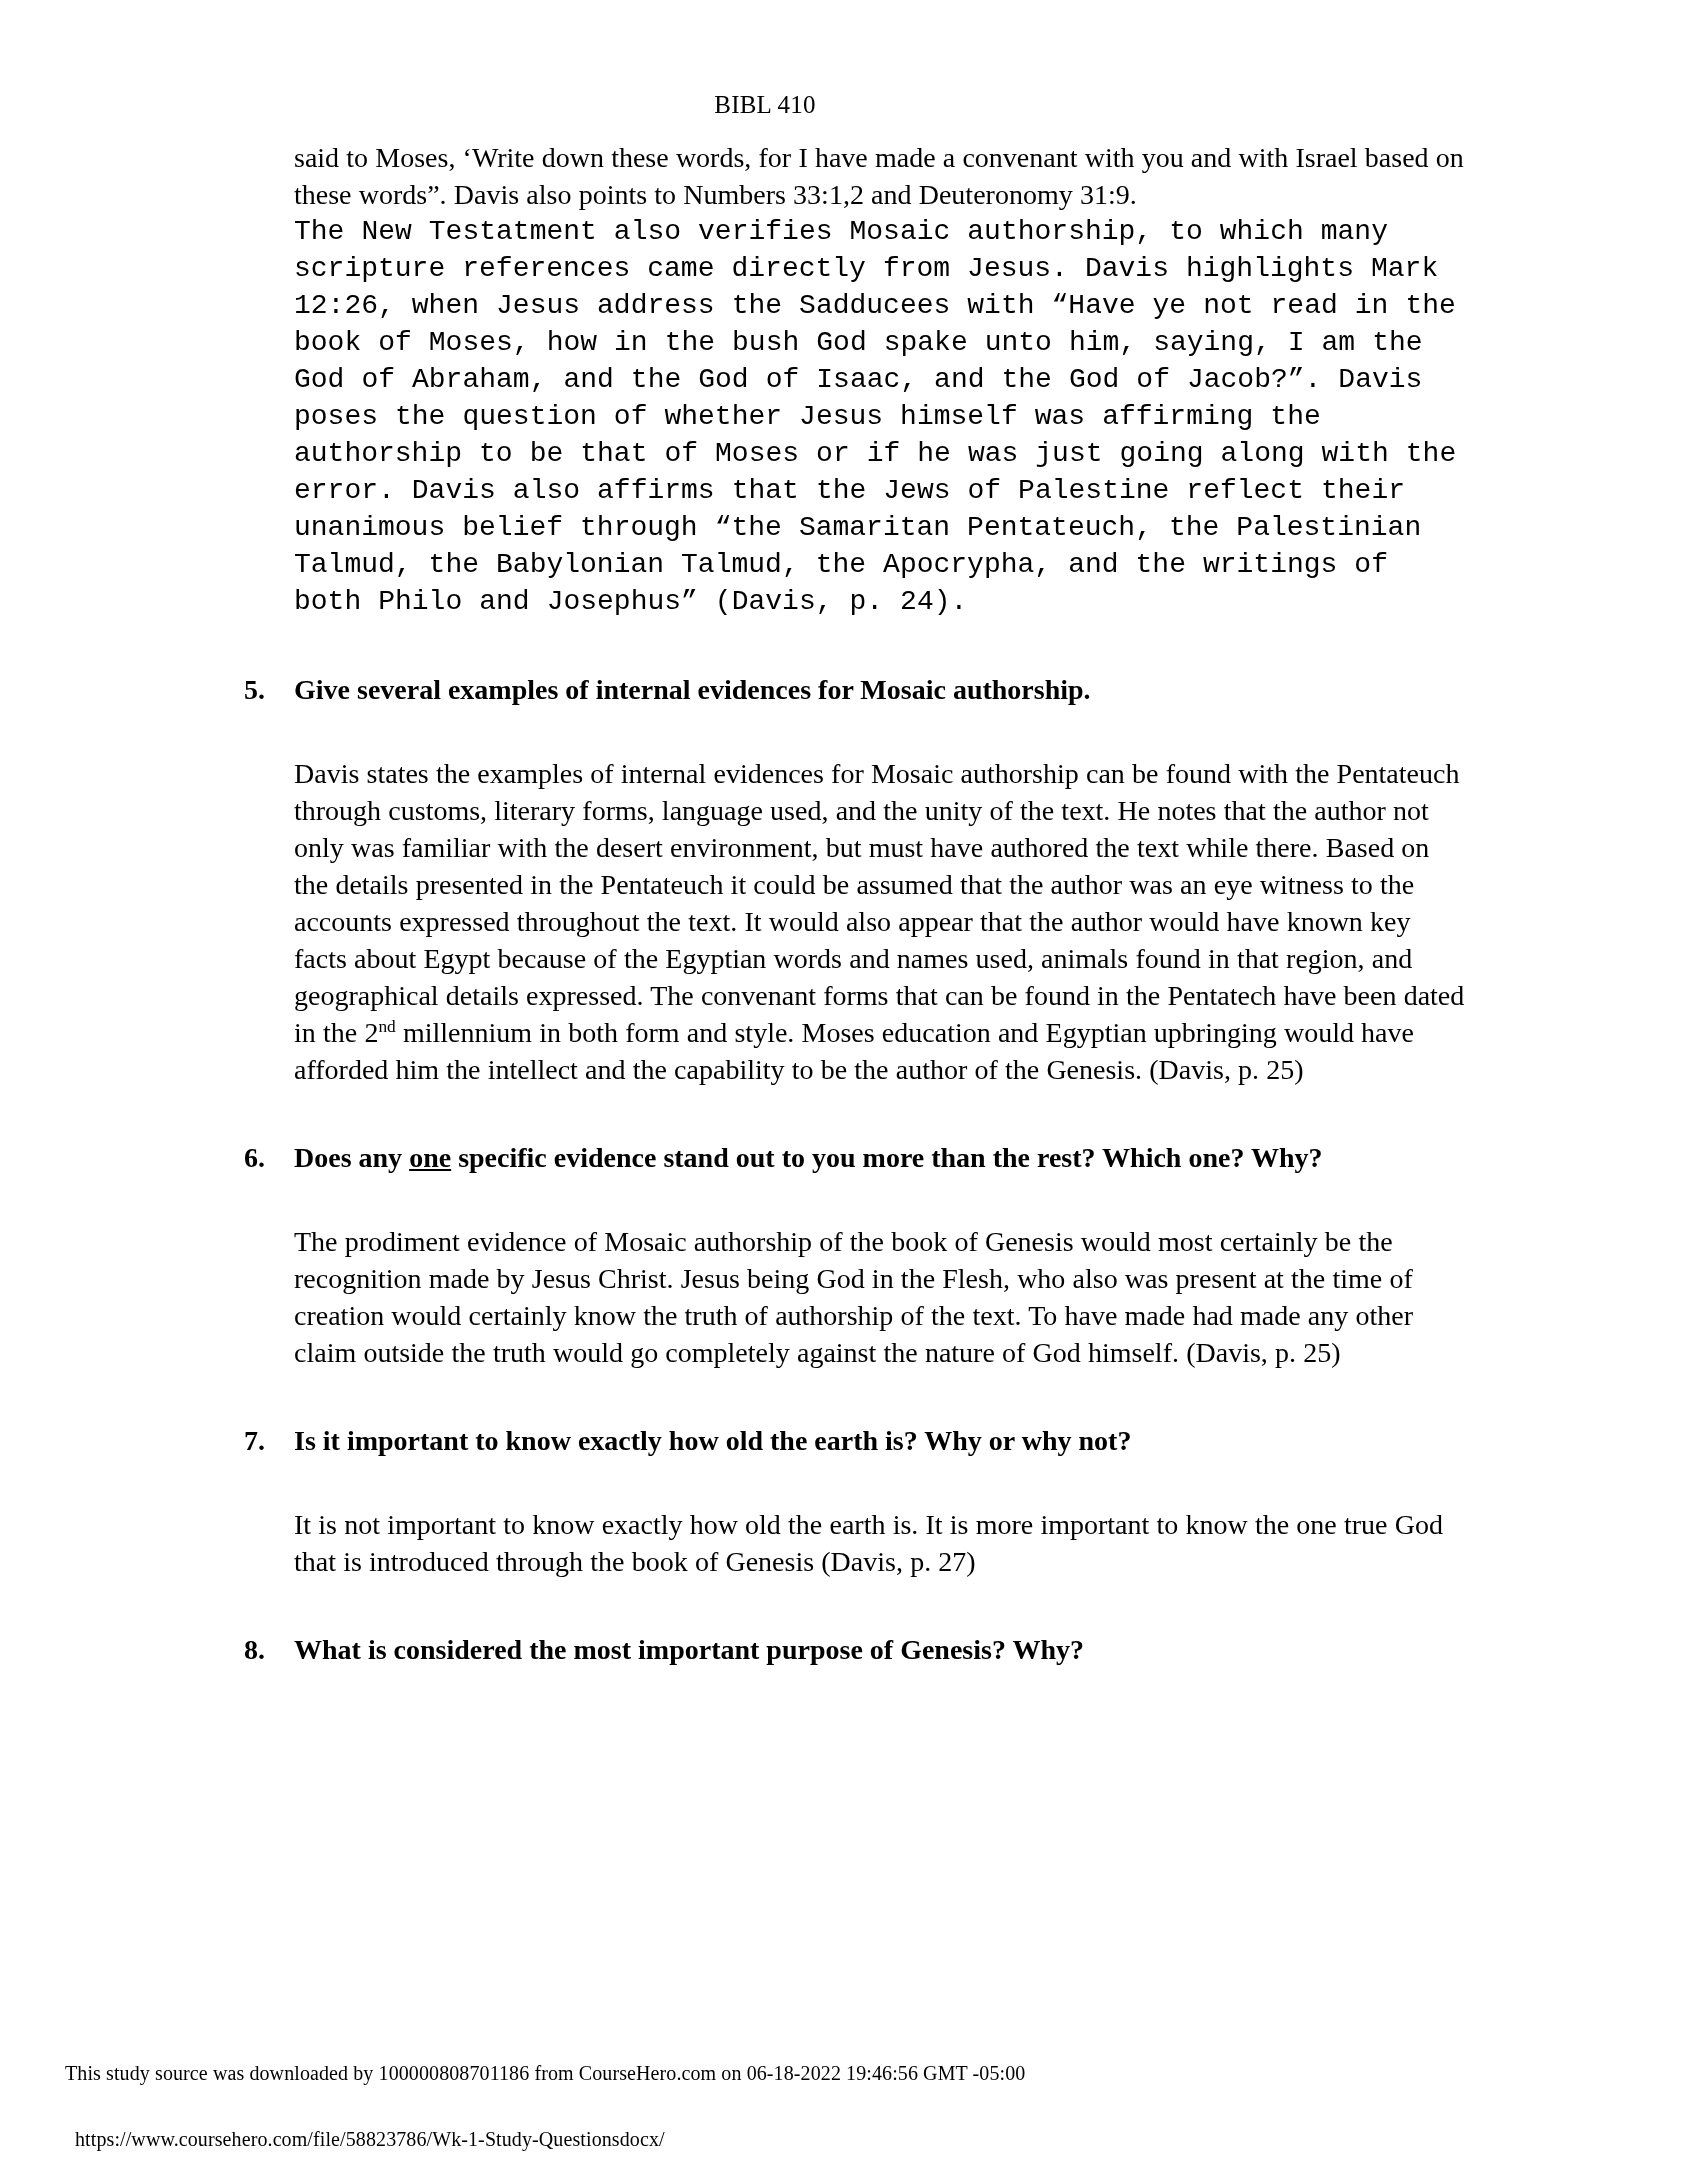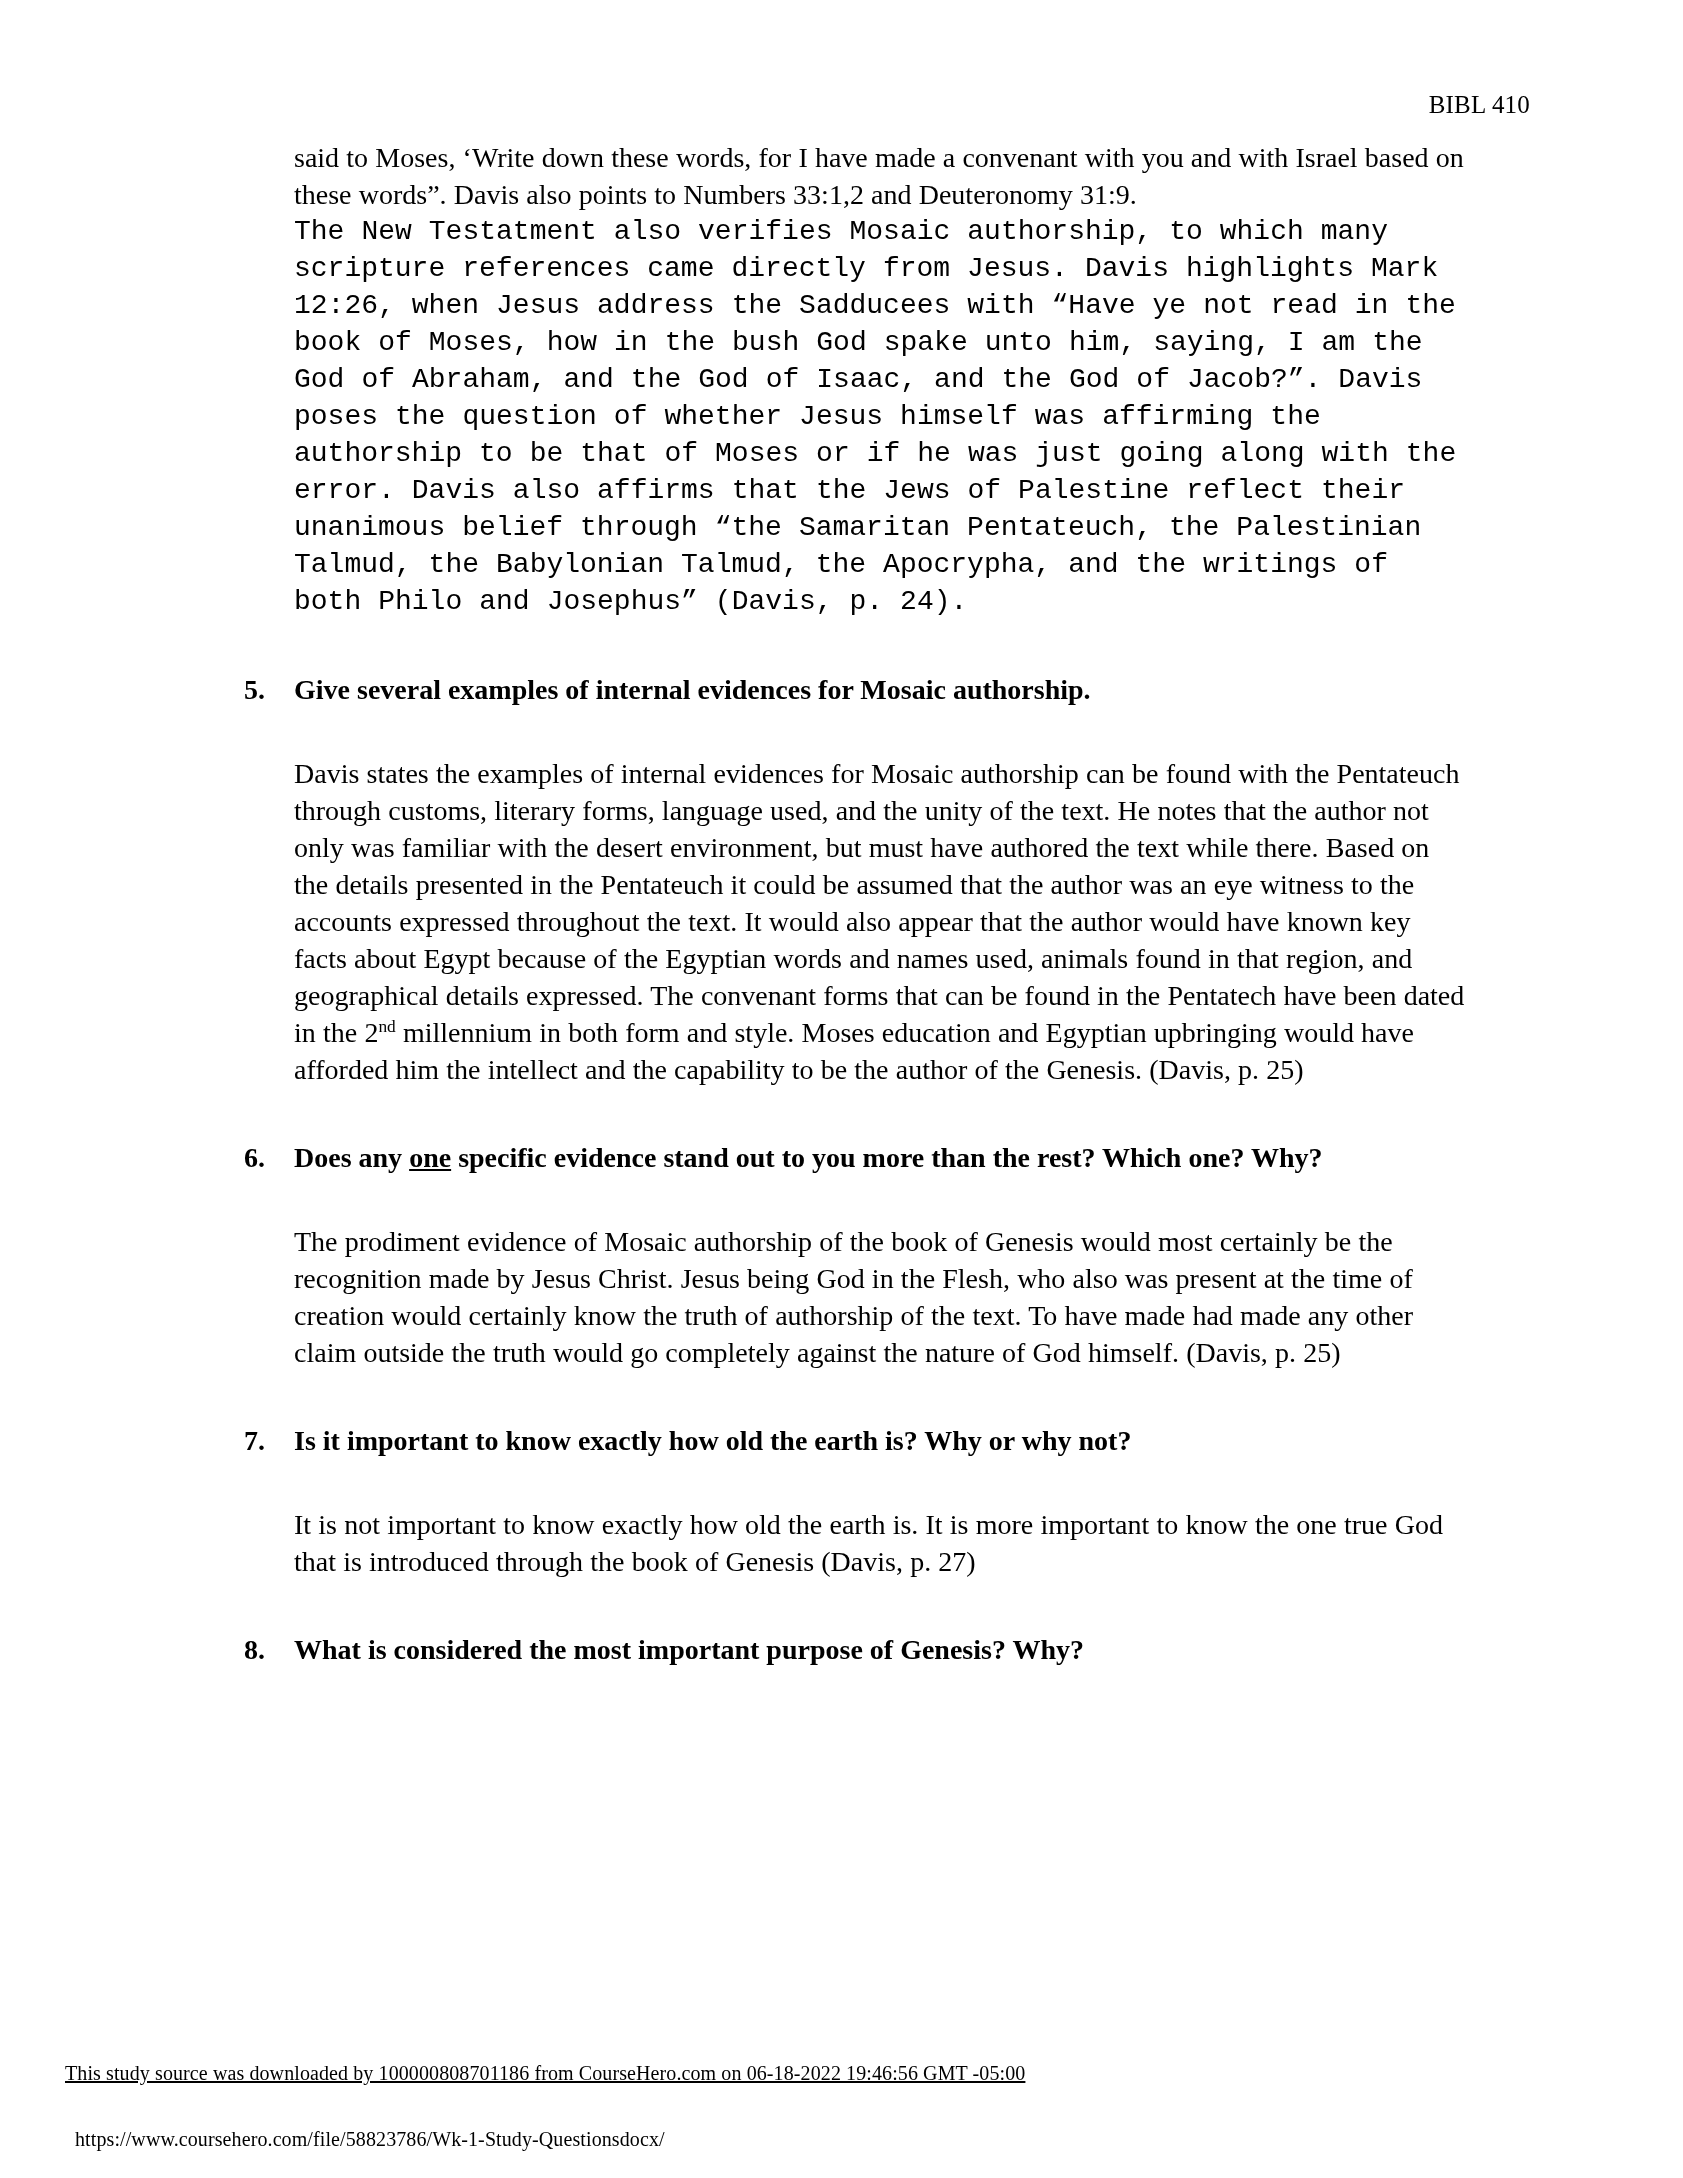--- a/index.html
+++ b/index.html
@@ -29,7 +29,7 @@
     top: 91px;
     left: 0;
     width: 1530px;
-    text-align: right;
+    text-align: center;
     font-size: 25px;
     line-height: 1.1;
     letter-spacing: 0.2px;

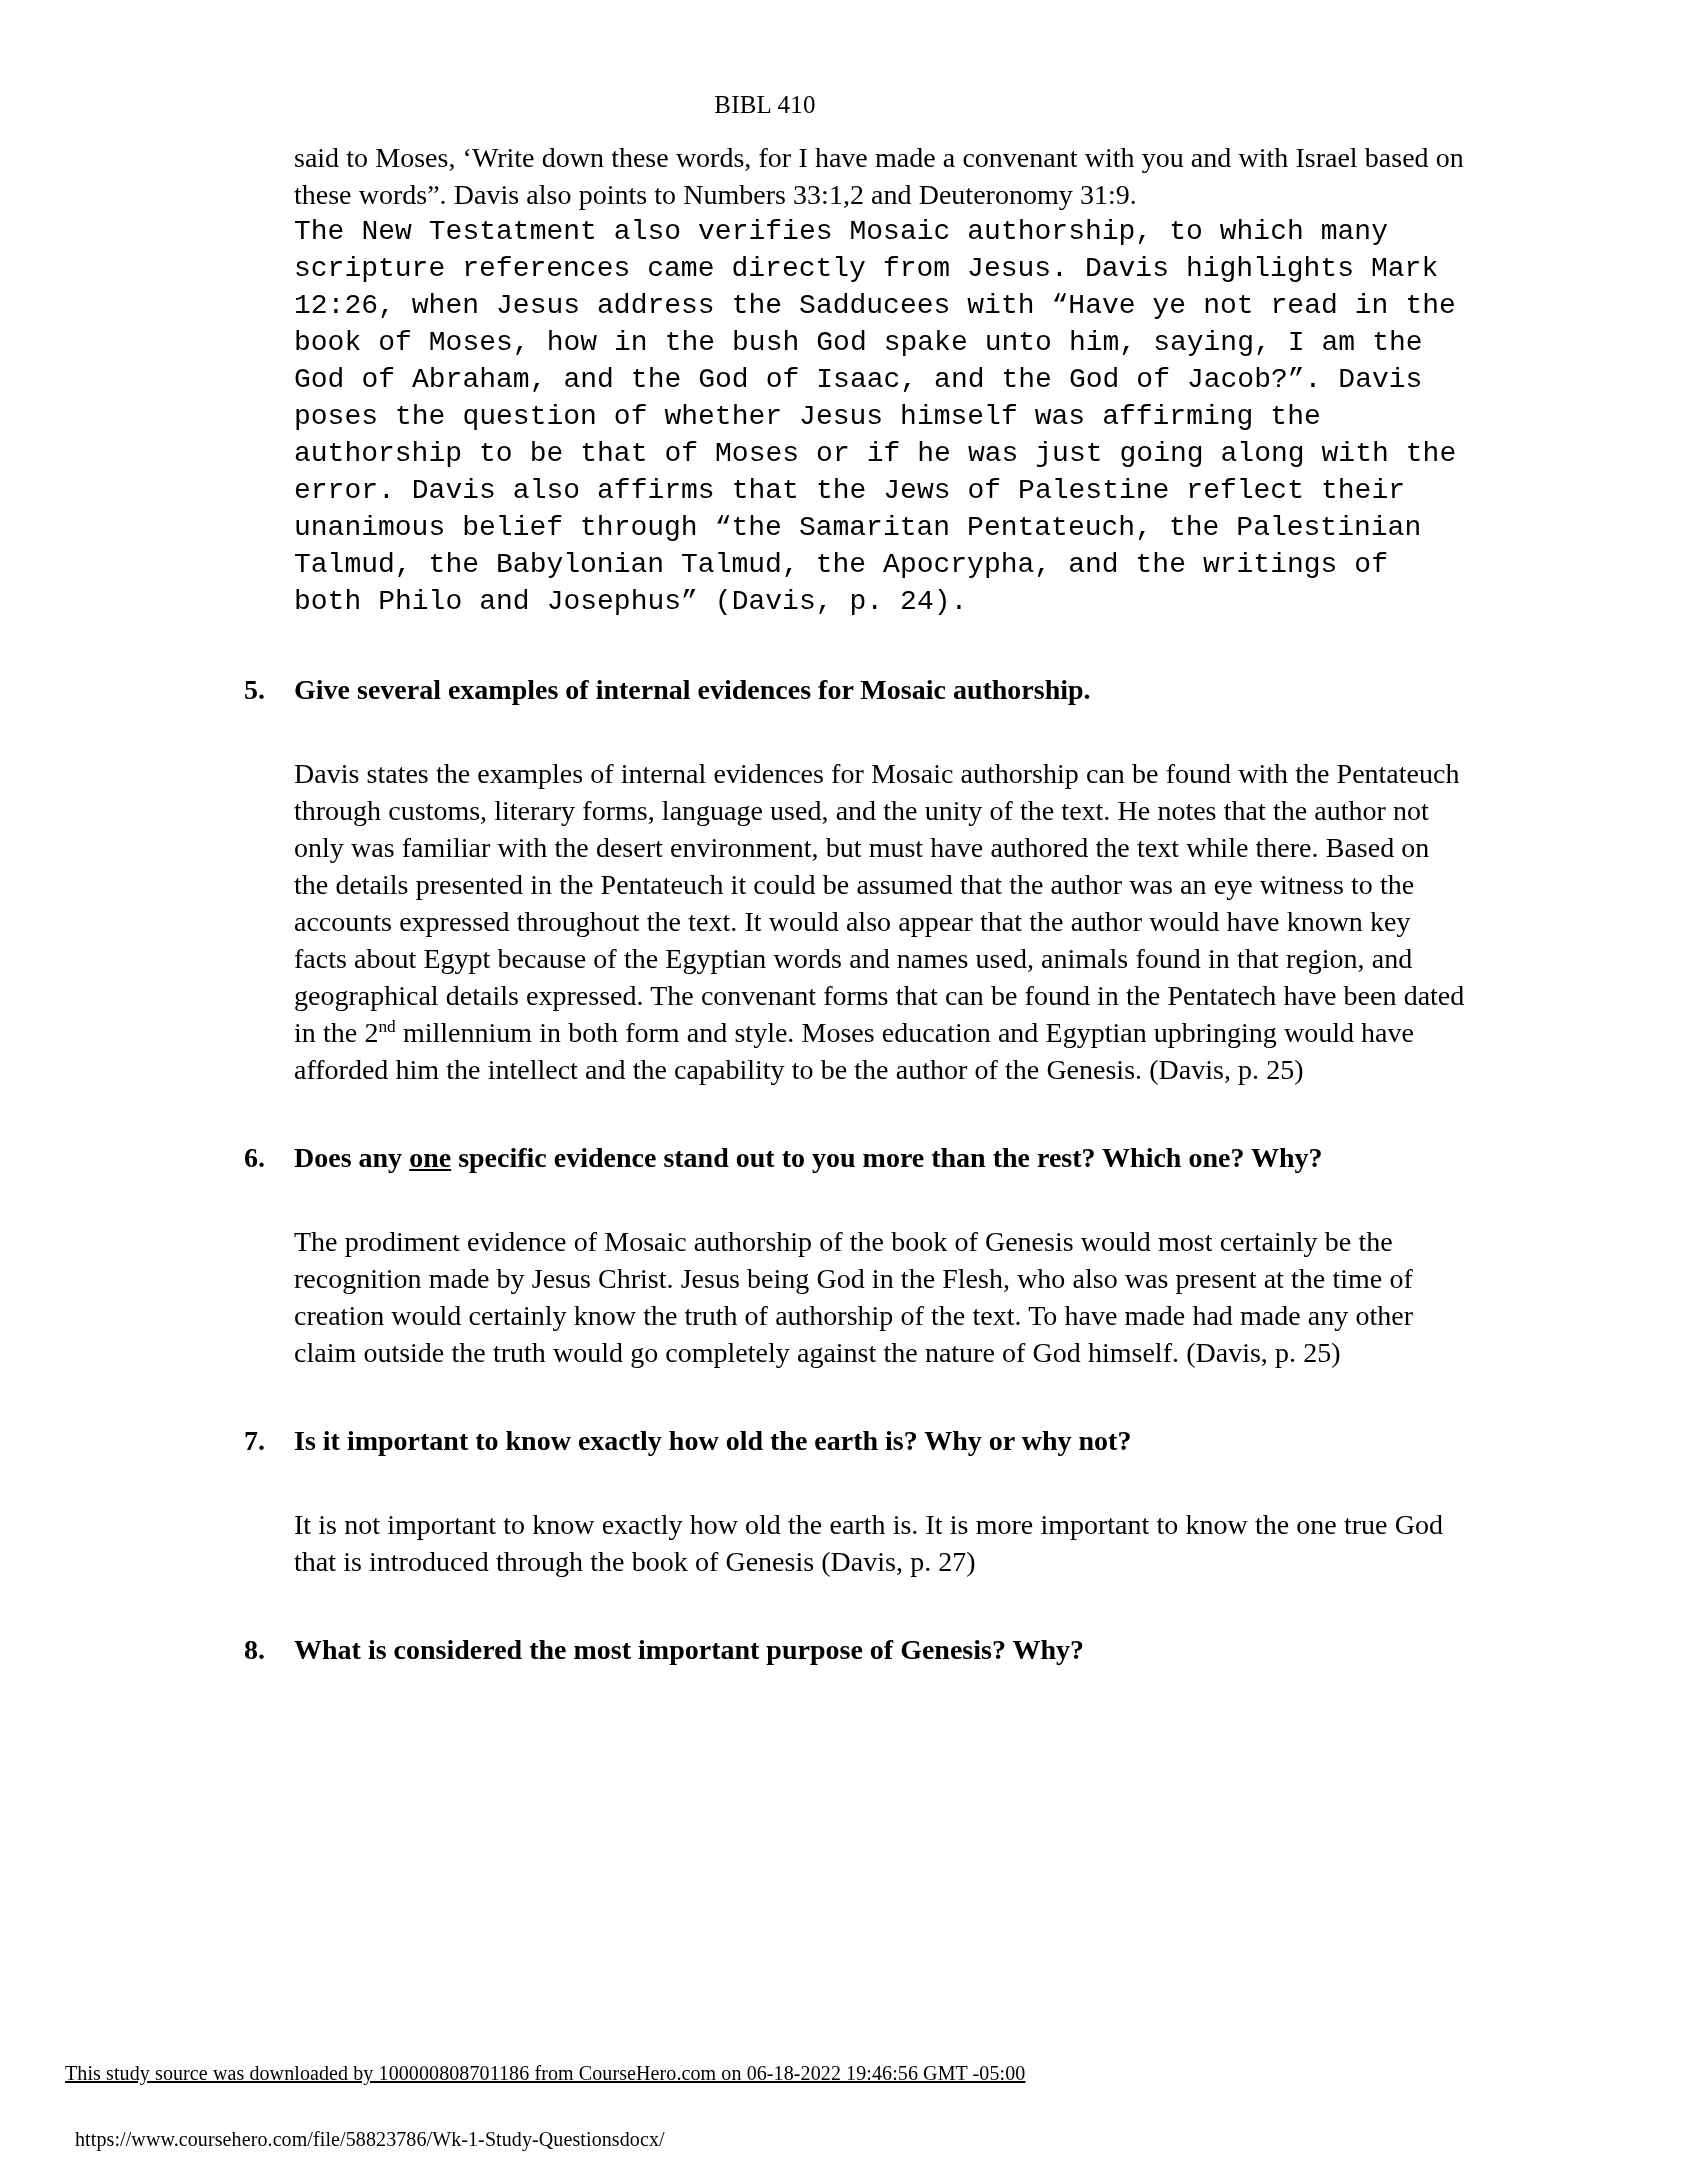--- a/index.html
+++ b/index.html
@@ -91,7 +91,6 @@
     line-height: 1.2;
     letter-spacing: 0.1px;
     white-space: nowrap;
-    text-decoration: underline;
   }
   .footer-link {
     position: absolute;

